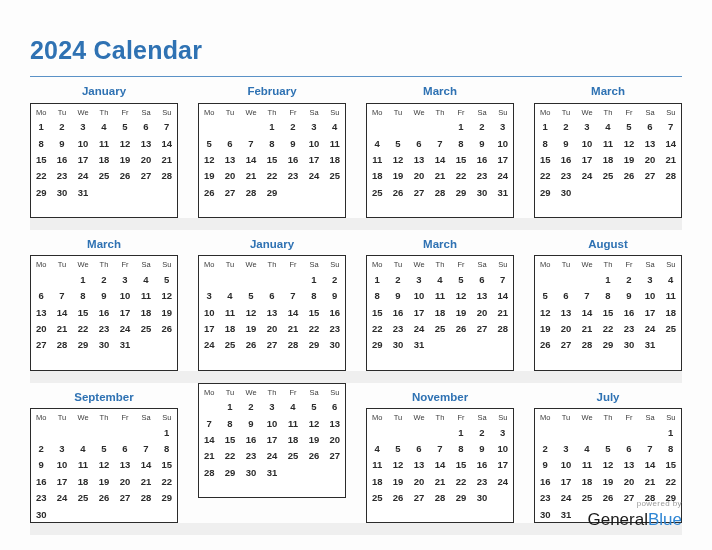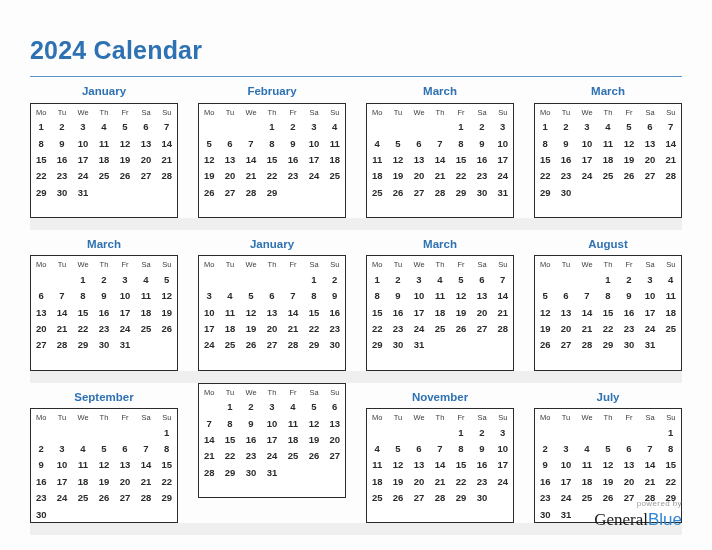--- a/index.html
+++ b/index.html
@@ -111,7 +111,6 @@
   }
   .brand-general {
     color: #1a1a1a;
-    font-family: Liberation Serif, serif;
   }
   .brand-blue {
     color: #2f86d4;

